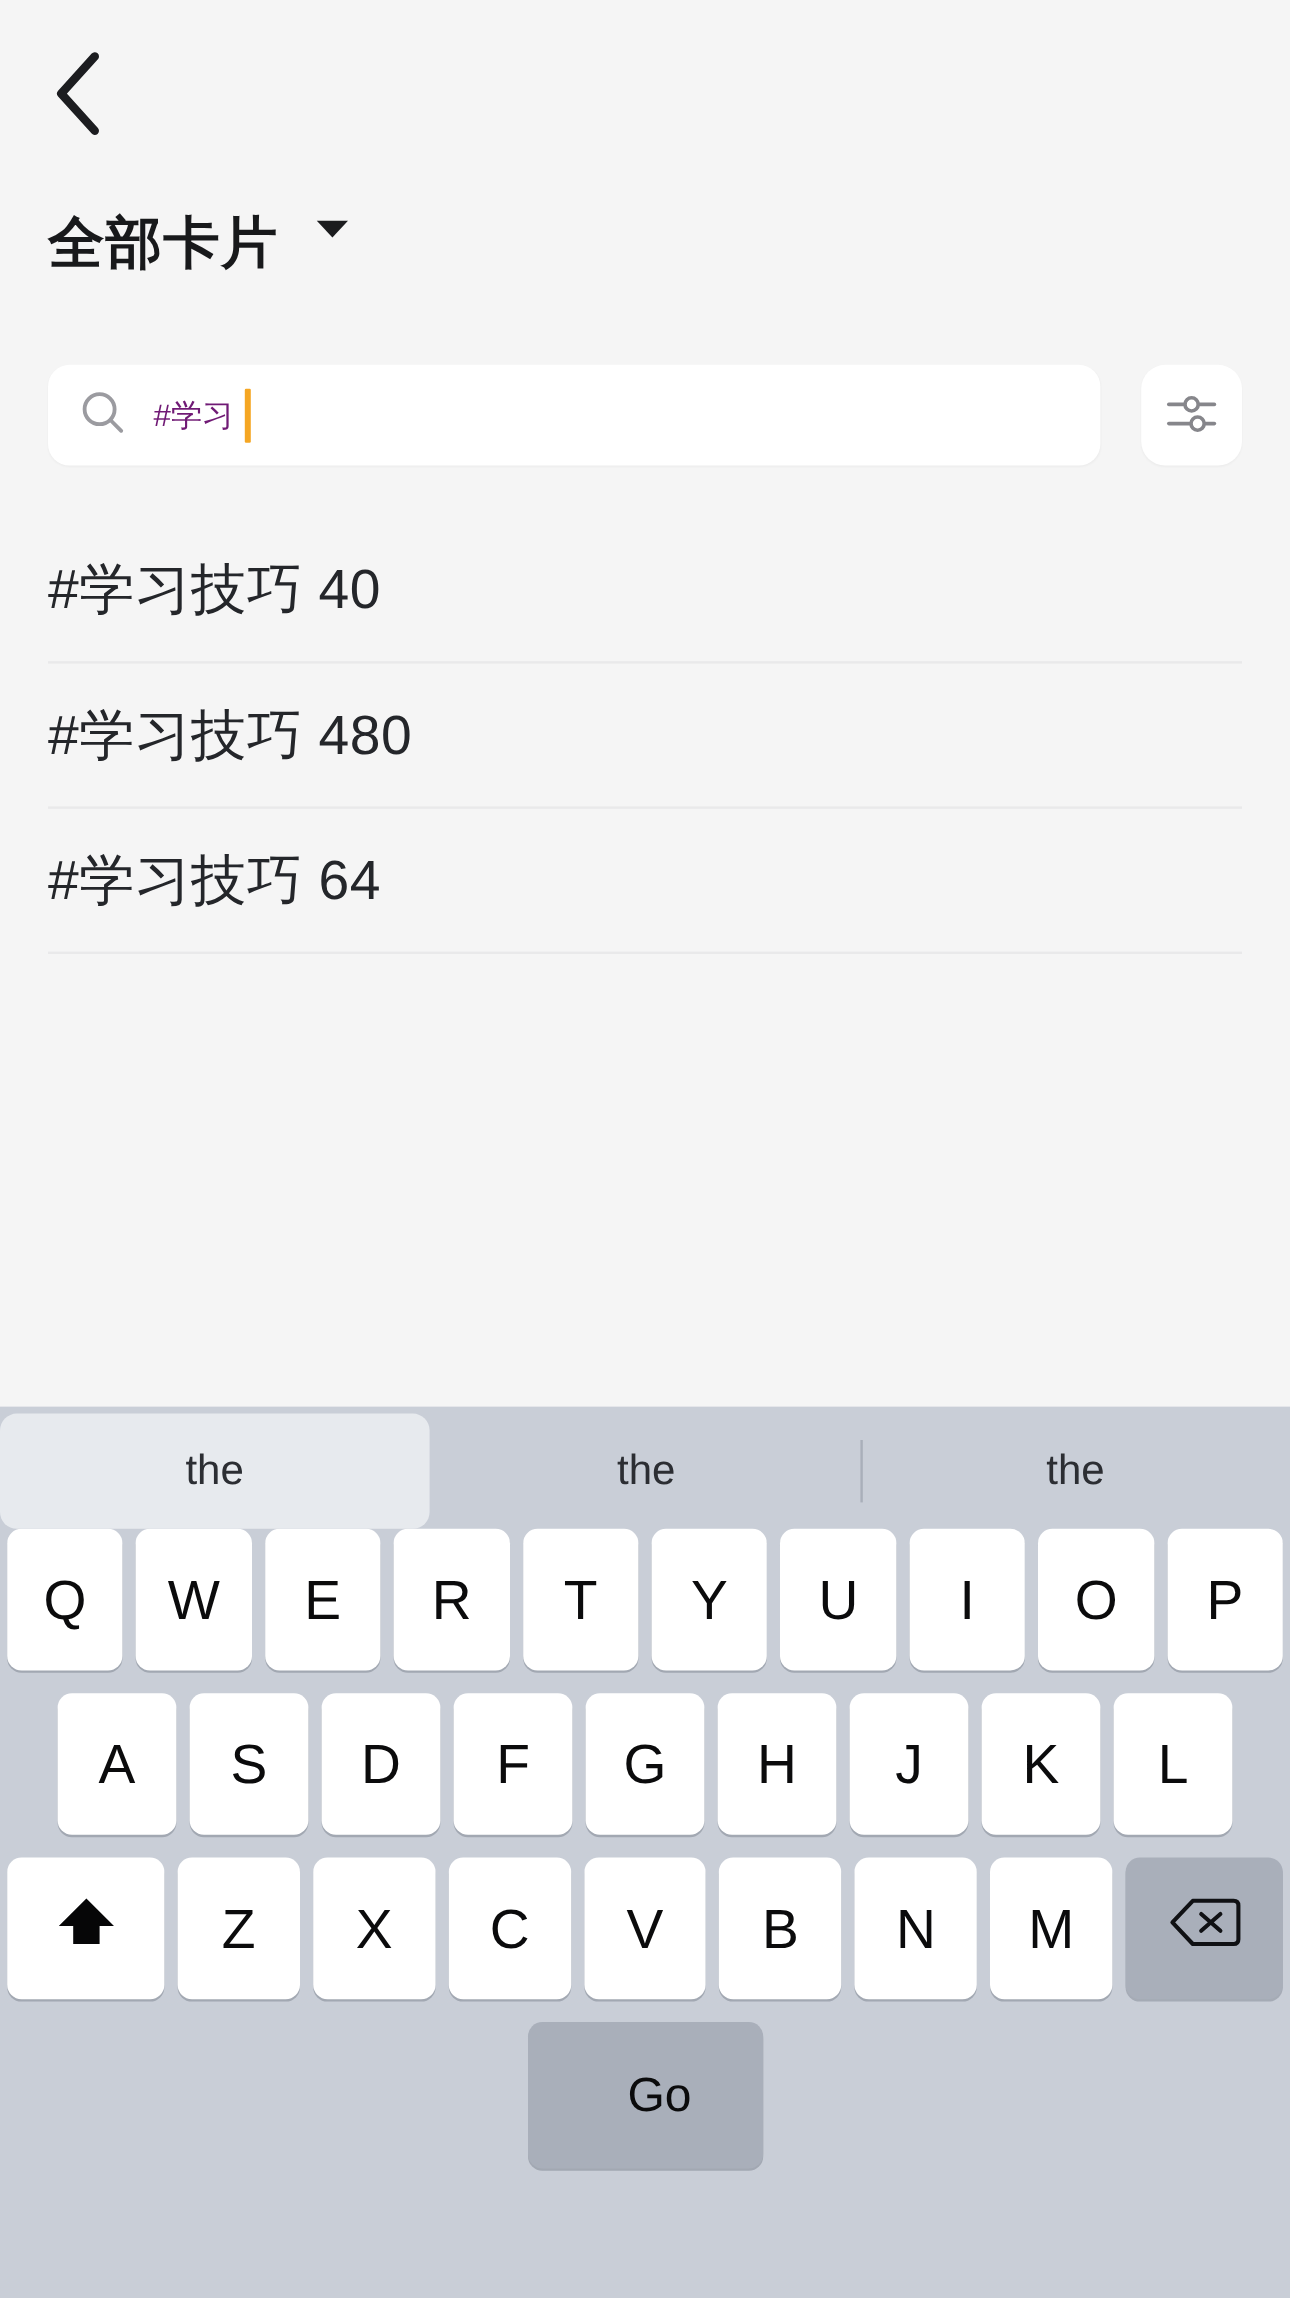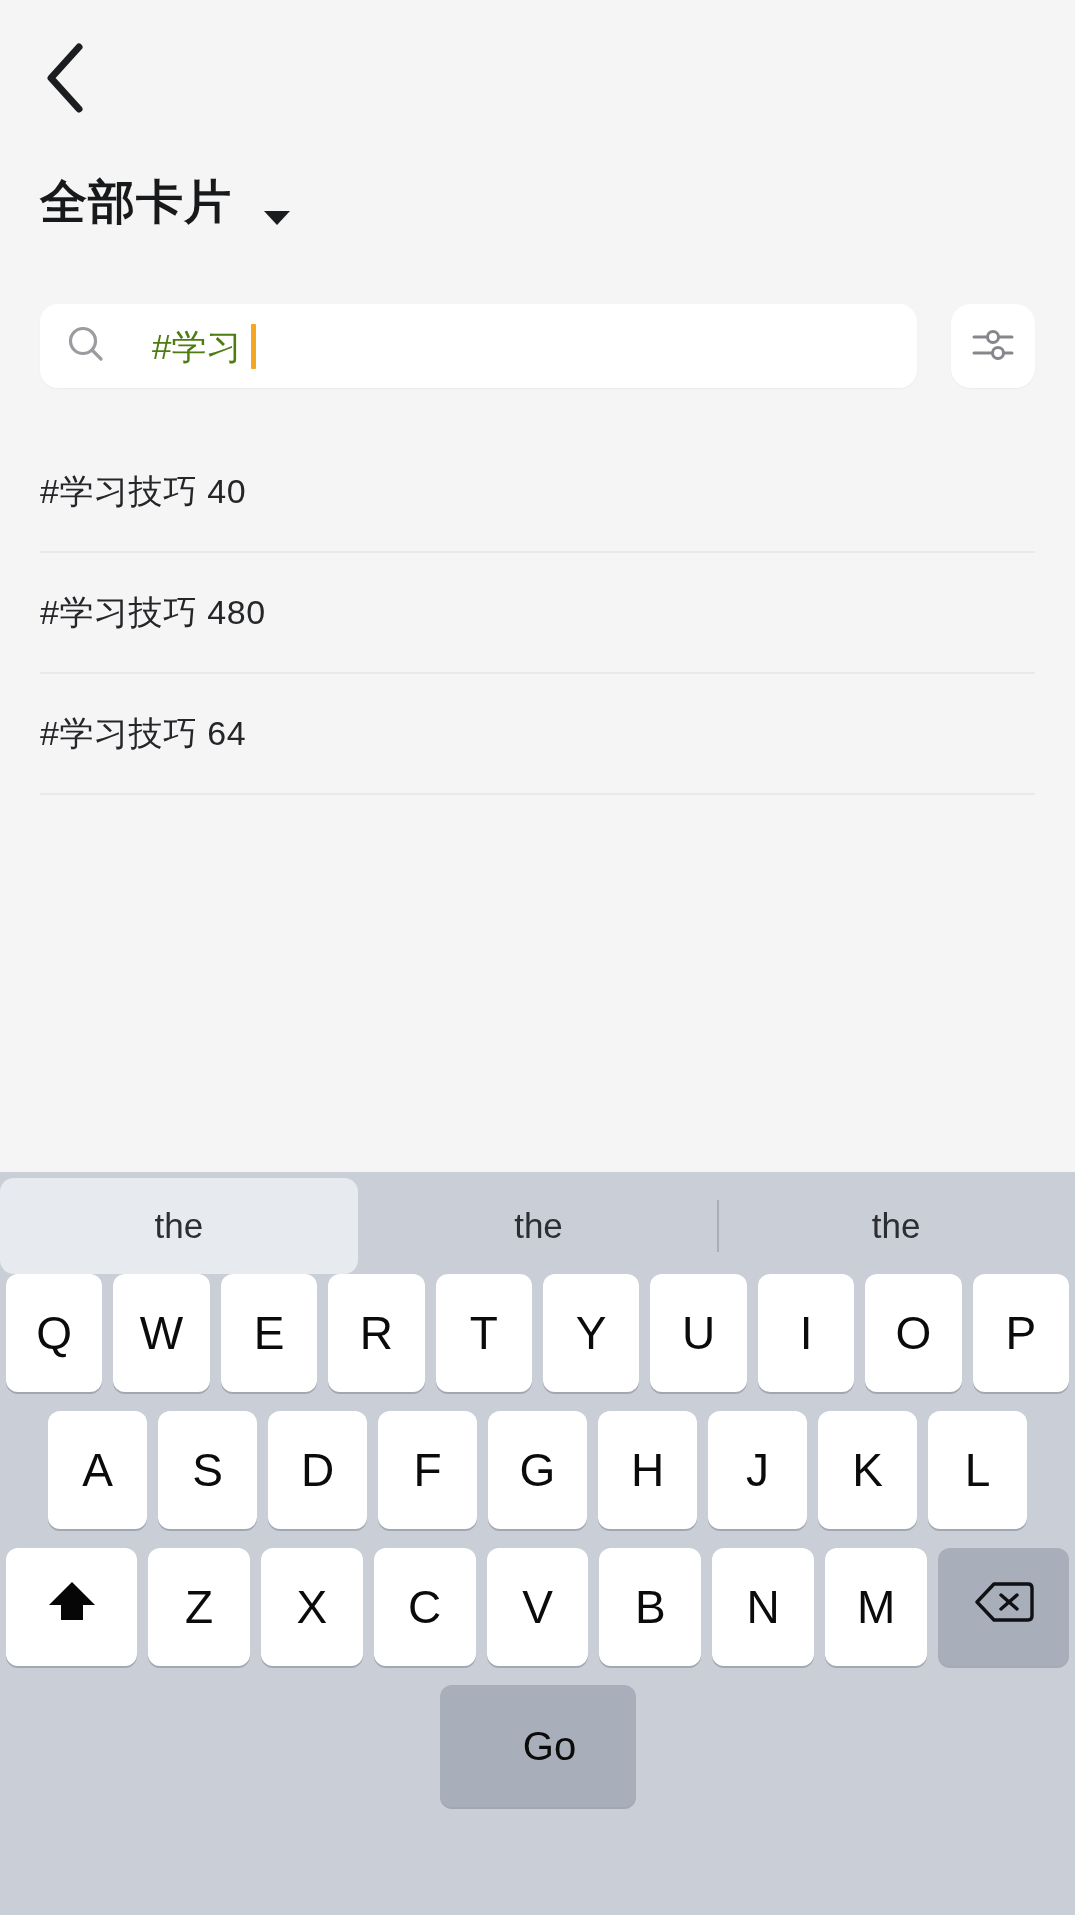--- a/index.html
+++ b/index.html
@@ -51,7 +51,7 @@
     left: 40px;
     top: 178px;
     display: flex;
-    align-items: flex-end;
+    align-items: flex-start;
     gap: 32px;
     cursor: pointer;
   }

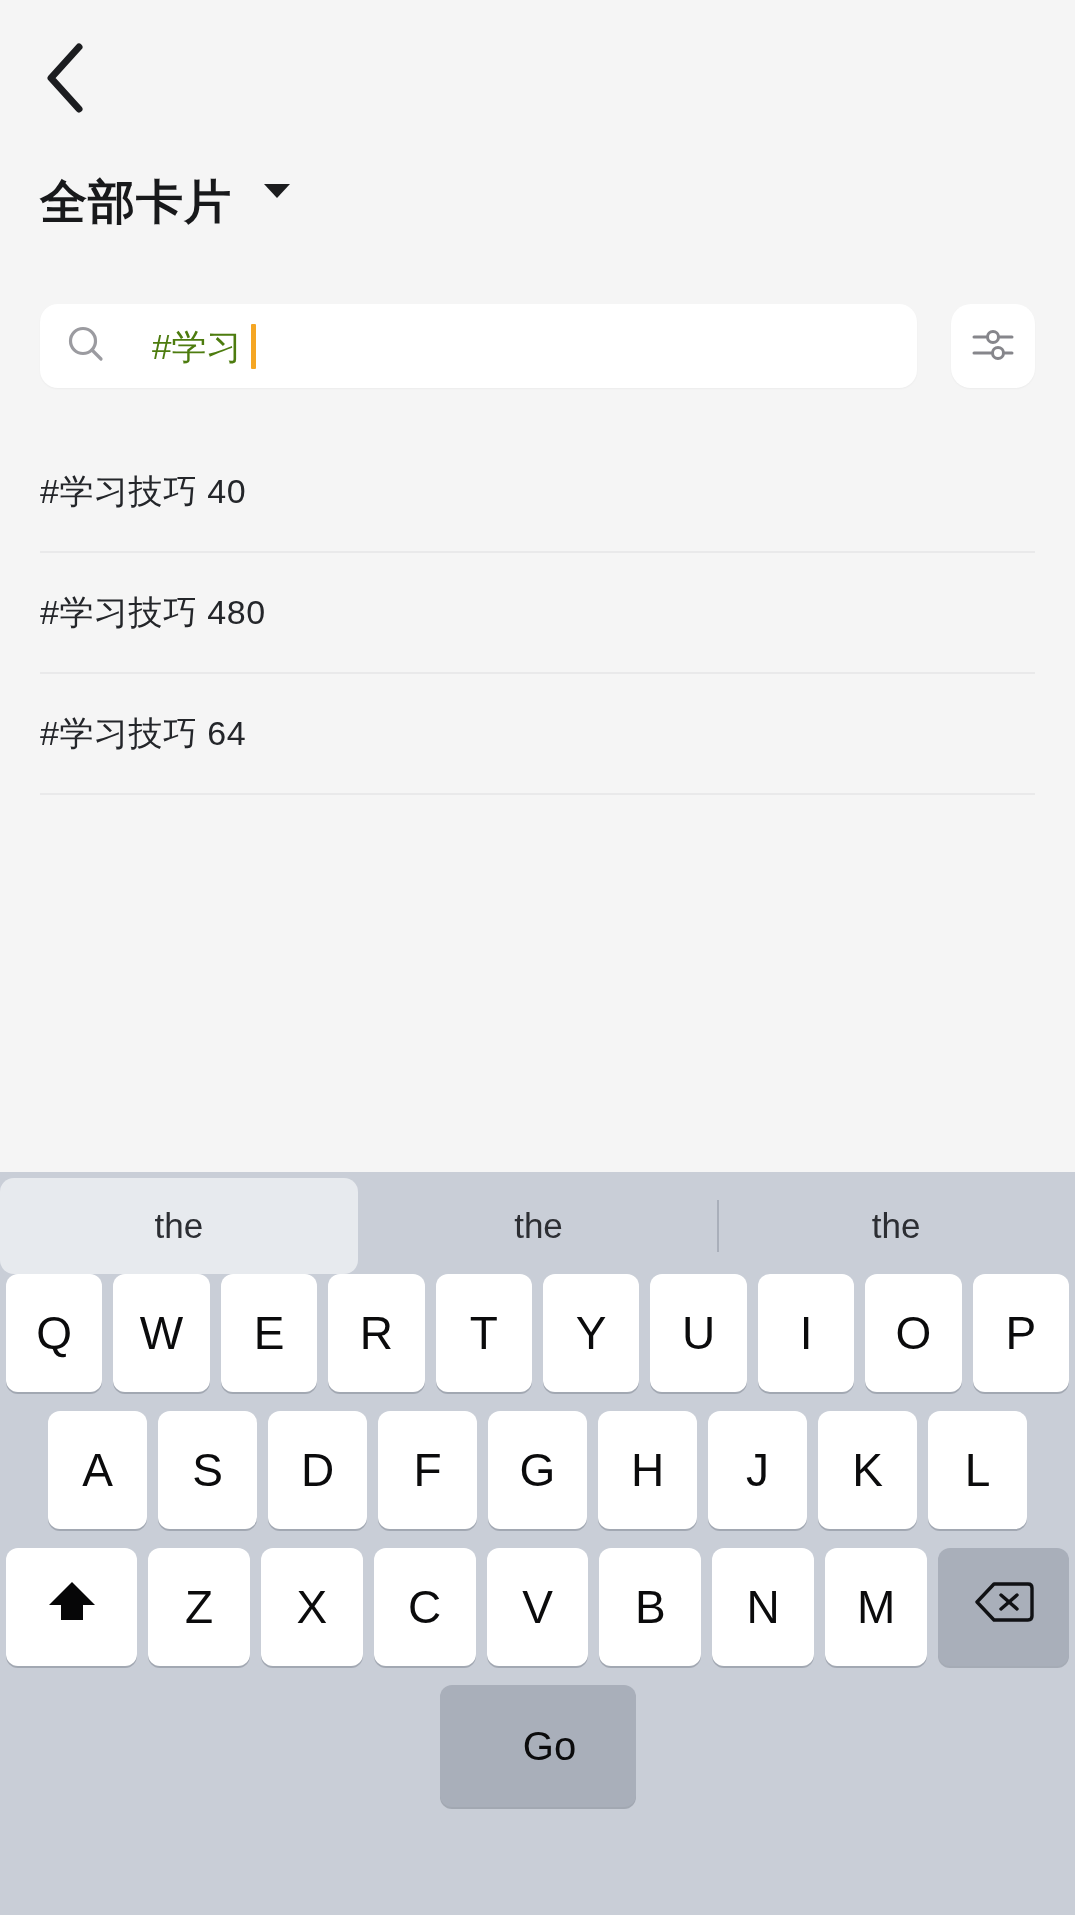--- a/index.html
+++ b/index.html
@@ -94,11 +94,10 @@
   .search-icon { flex: none; display: block; margin-right: 22px; }
 
   .search-value {
-    font-size: 35px;
-    color: #4d7c0f;
+    font-size: 26px;
+    color: #701a75;
     line-height: 1;
     white-space: nowrap;
-    margin-left: 24px;
   }
   .caret {
     display: inline-block;

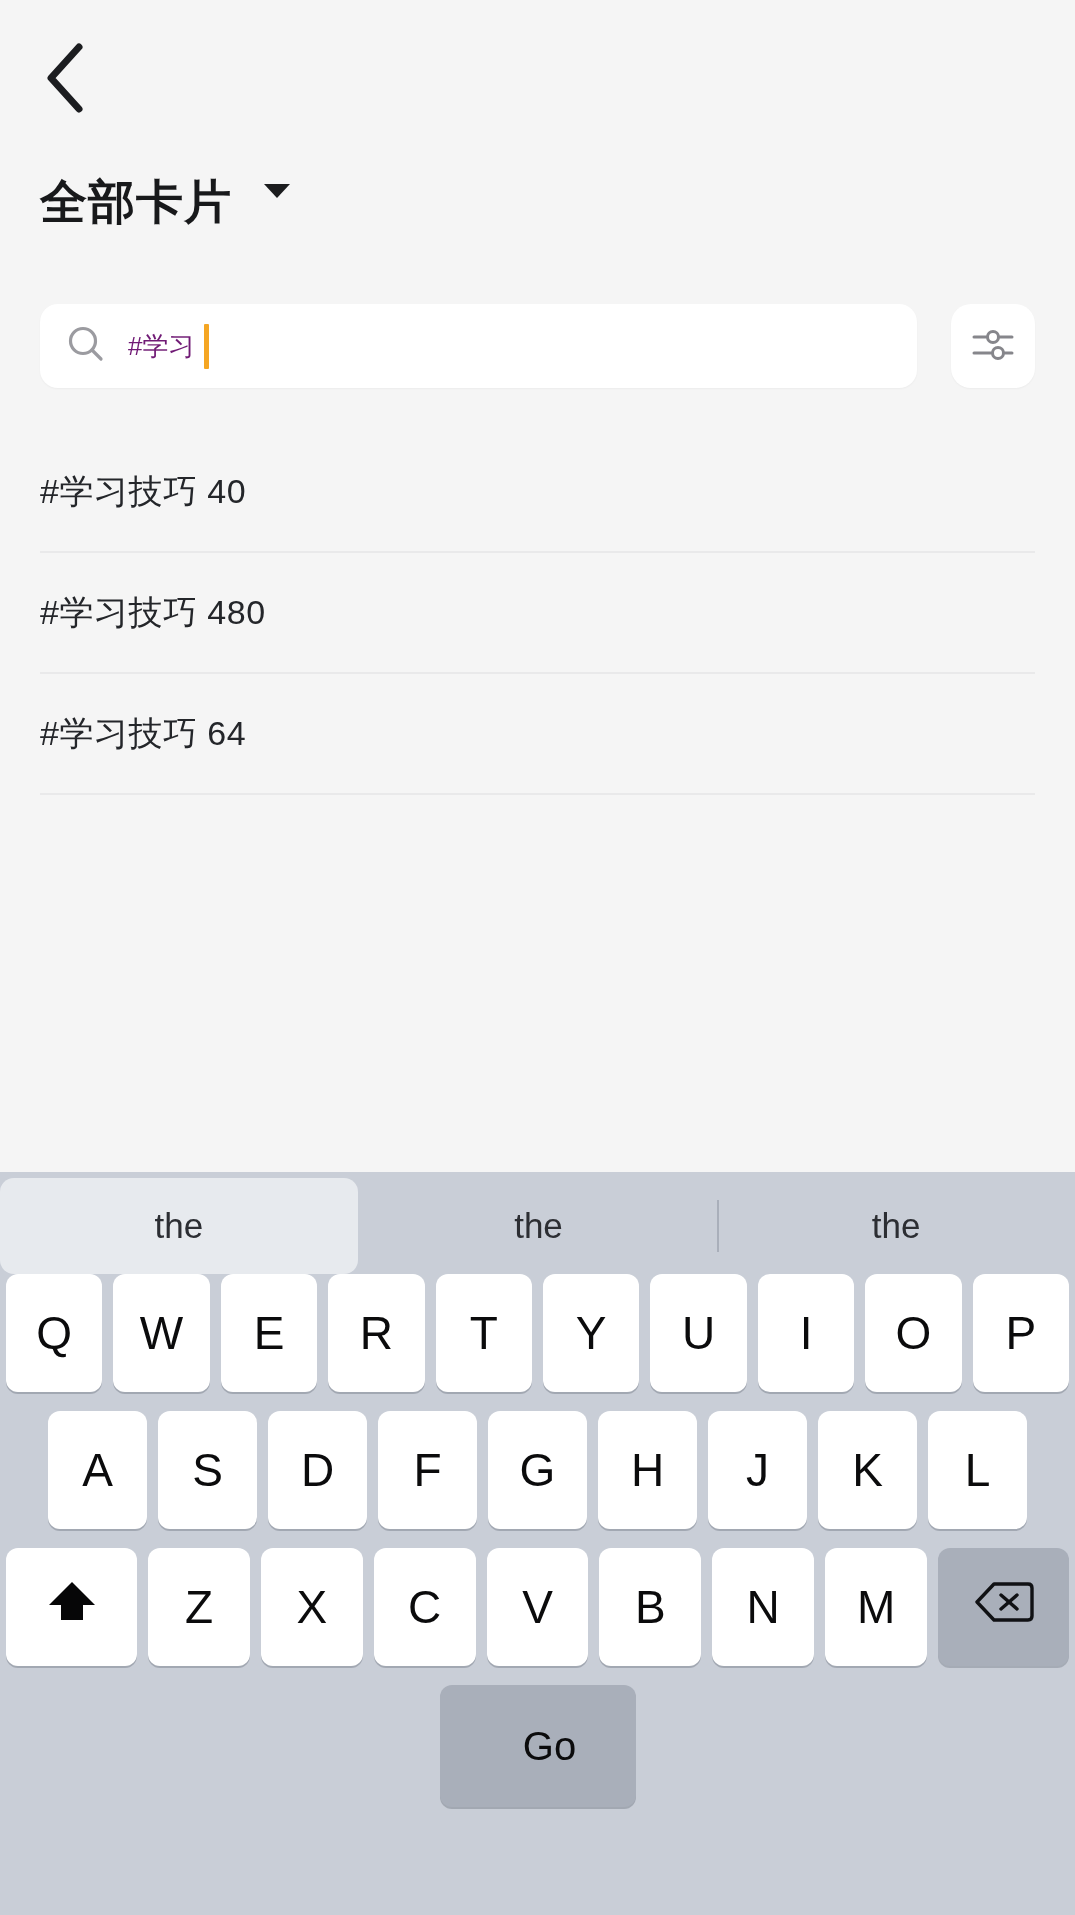--- a/index.html
+++ b/index.html
@@ -137,7 +137,7 @@
     cursor: pointer;
   }
   .suggestion-text {
-    font-size: 34px;
+    font-size: 46px;
     color: #24262a;
     letter-spacing: 0.5px;
   }

